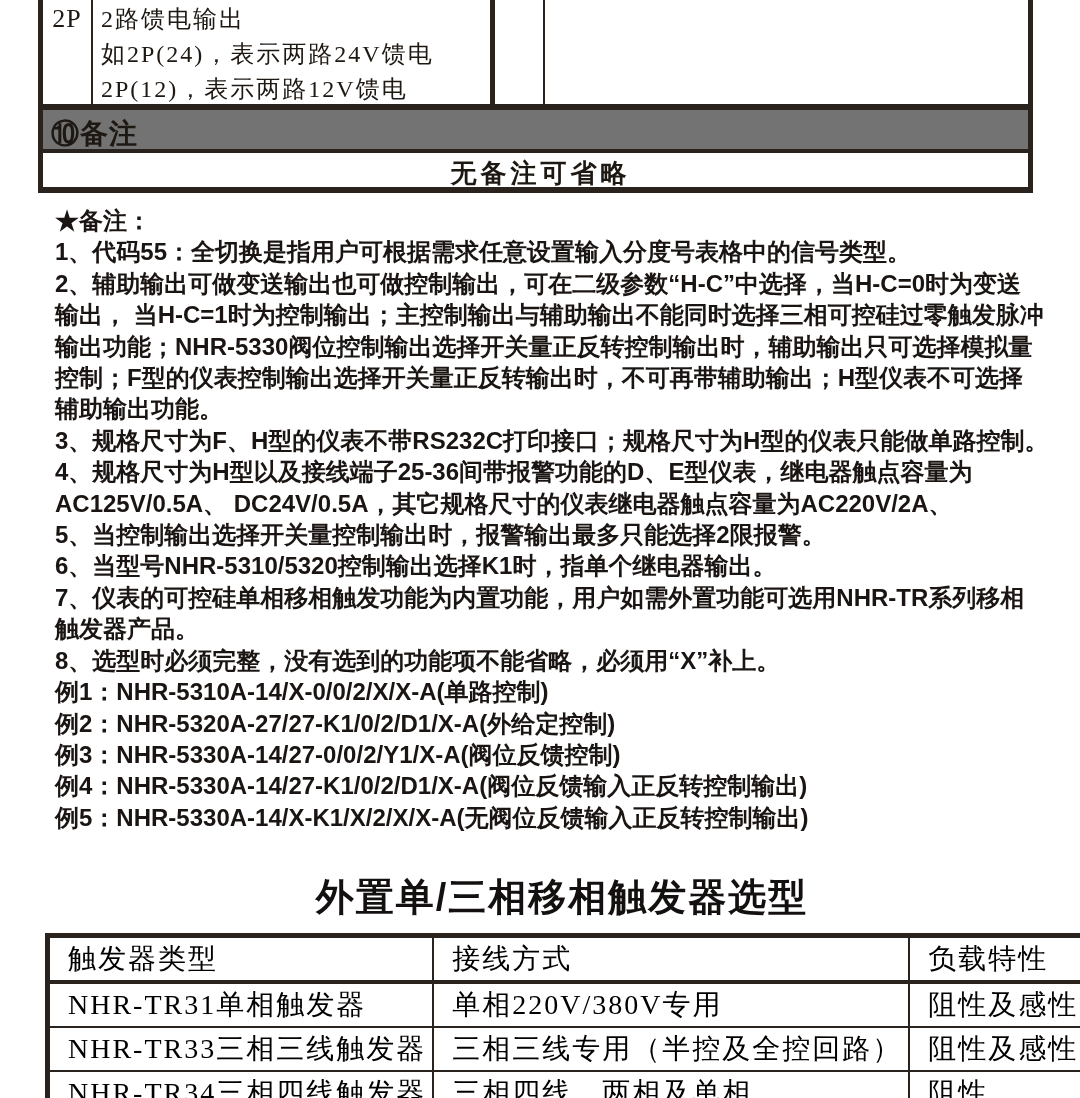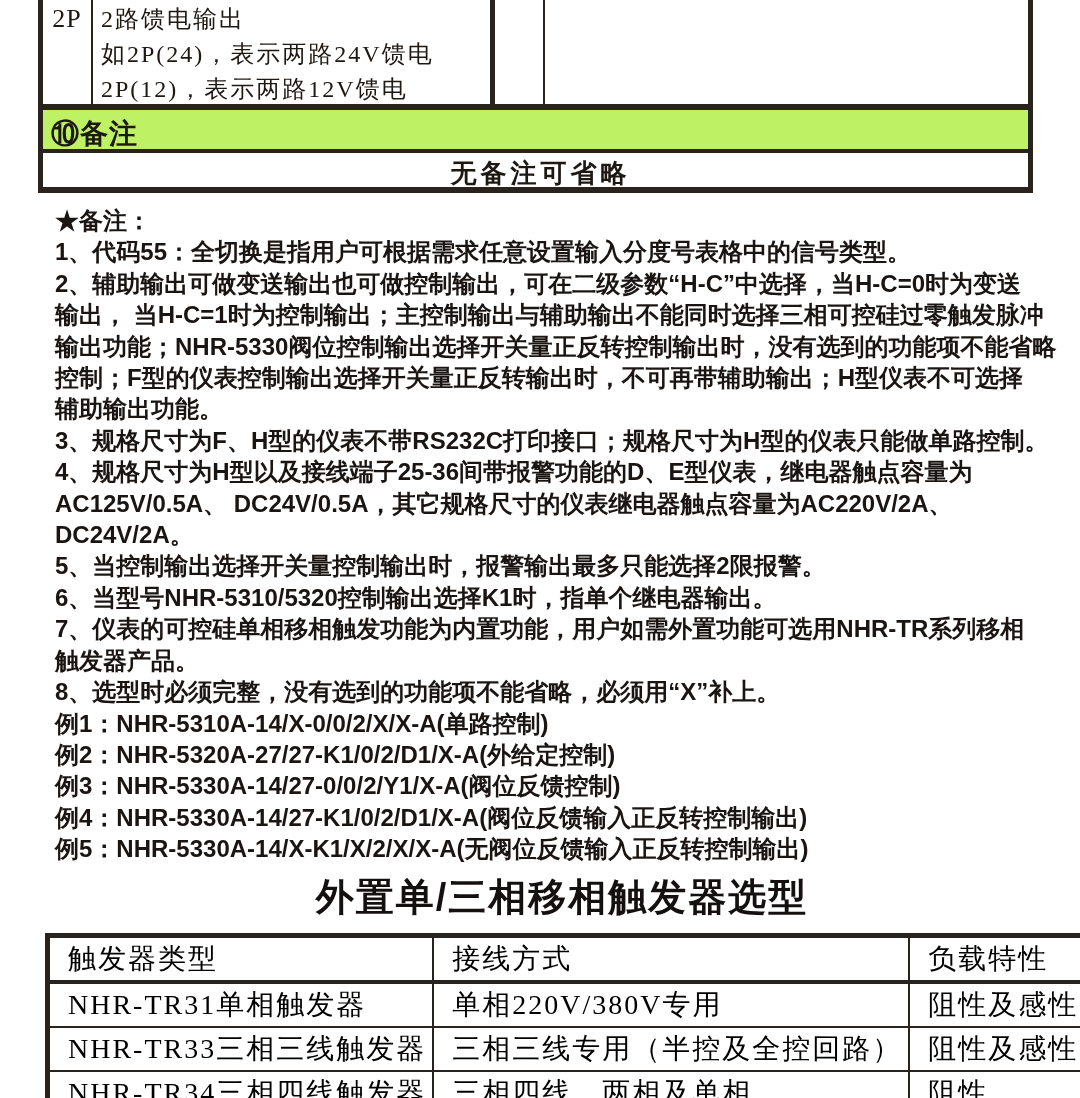--- a/index.html
+++ b/index.html
@@ -53,7 +53,7 @@
     position: absolute;
     left: 38px; top: 110px;
     width: 995px; height: 43px;
-    background: #bef264;
+    background: #737373;
     border-left: 5px solid #2a221d;
     border-right: 5px solid #2a221d;
     border-bottom: 4px solid #2a221d;

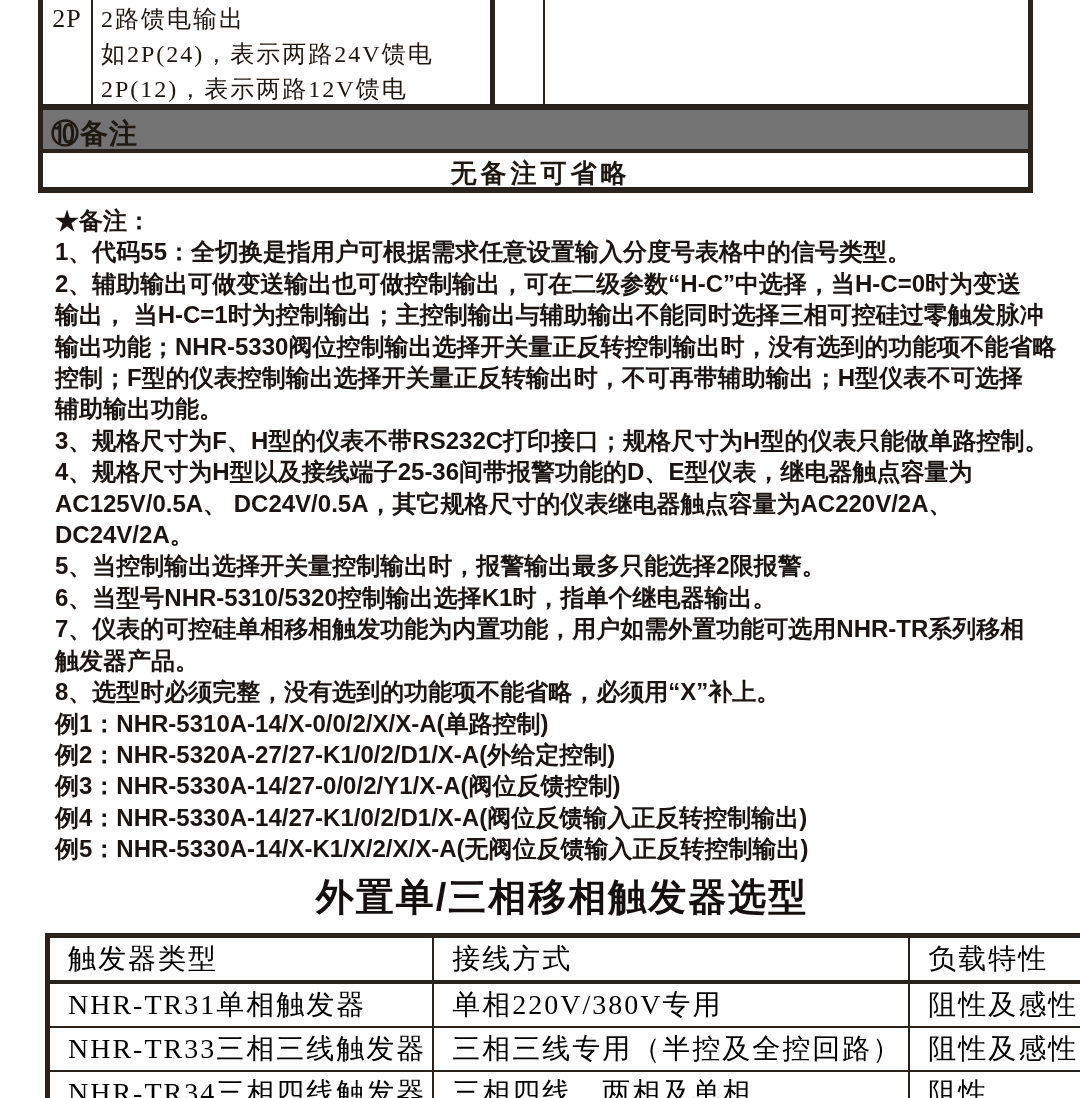--- a/index.html
+++ b/index.html
@@ -155,7 +155,7 @@
     <div class="note-line">1、代码55：全切换是指用户可根据需求任意设置输入分度号表格中的信号类型。</div>
     <div class="note-line">2、辅助输出可做变送输出也可做控制输出，可在二级参数“H-C”中选择，当H-C=0时为变送</div>
     <div class="note-line">输出， 当H-C=1时为控制输出；主控制输出与辅助输出不能同时选择三相可控硅过零触发脉冲</div>
-    <div class="note-line">输出功能；NHR-5330阀位控制输出选择开关量正反转控制输出时，没有选到的功能项不能省略</div>
+    <div class="note-line">输出功能；NHR-5330阀位控制输出选择开关量正反转控制输出时，辅助输出只可选择模拟量</div>
     <div class="note-line">控制；F型的仪表控制输出选择开关量正反转输出时，不可再带辅助输出；H型仪表不可选择</div>
     <div class="note-line">辅助输出功能。</div>
     <div class="note-line">3、规格尺寸为F、H型的仪表不带RS232C打印接口；规格尺寸为H型的仪表只能做单路控制。</div>

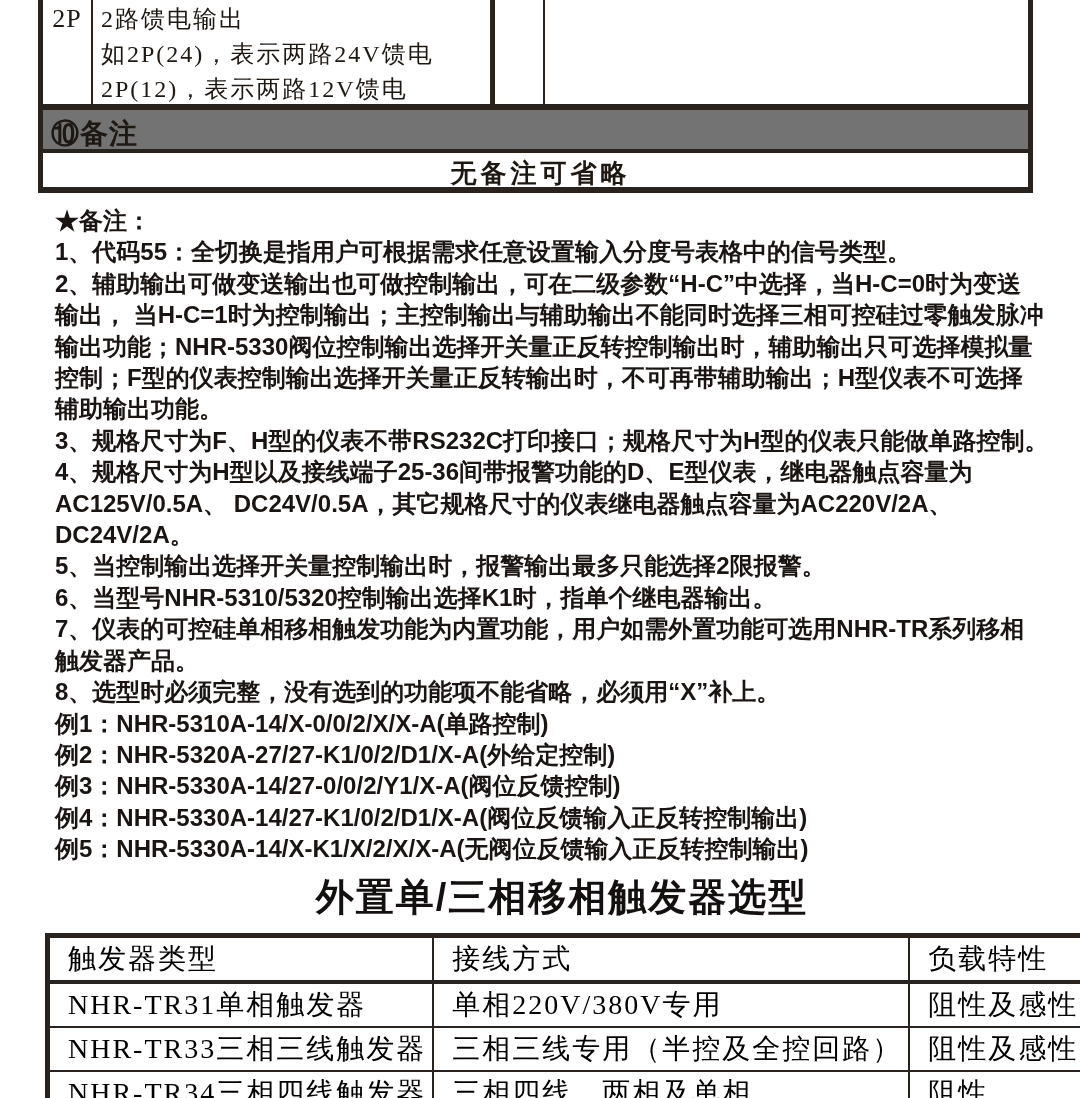--- a/index.html
+++ b/index.html
@@ -161,7 +161,6 @@
     <div class="note-line">3、规格尺寸为F、H型的仪表不带RS232C打印接口；规格尺寸为H型的仪表只能做单路控制。</div>
     <div class="note-line">4、规格尺寸为H型以及接线端子25-36间带报警功能的D、E型仪表，继电器触点容量为</div>
     <div class="note-line">AC125V/0.5A、 DC24V/0.5A，其它规格尺寸的仪表继电器触点容量为AC220V/2A、</div>
-    <div class="note-line">DC24V/2A。</div>
     <div class="note-line">5、当控制输出选择开关量控制输出时，报警输出最多只能选择2限报警。</div>
     <div class="note-line">6、当型号NHR-5310/5320控制输出选择K1时，指单个继电器输出。</div>
     <div class="note-line">7、仪表的可控硅单相移相触发功能为内置功能，用户如需外置功能可选用NHR-TR系列移相</div>

